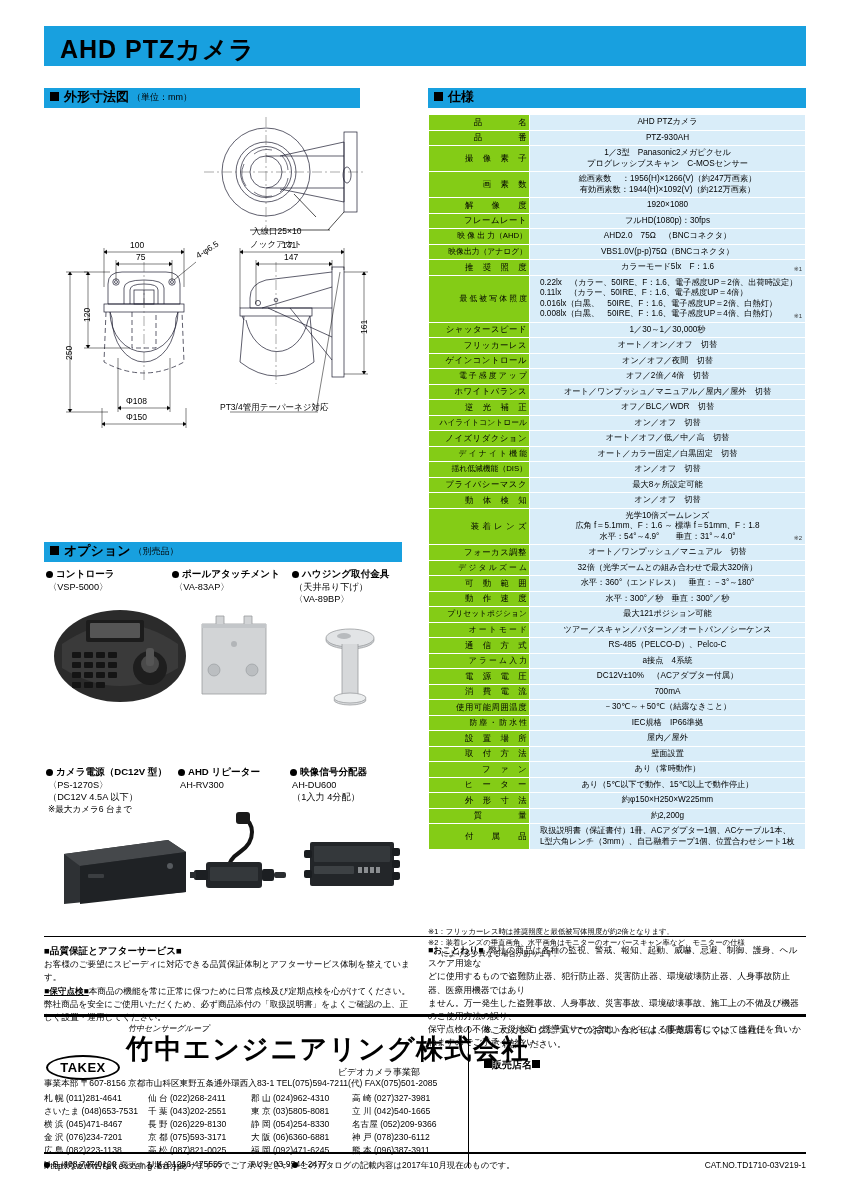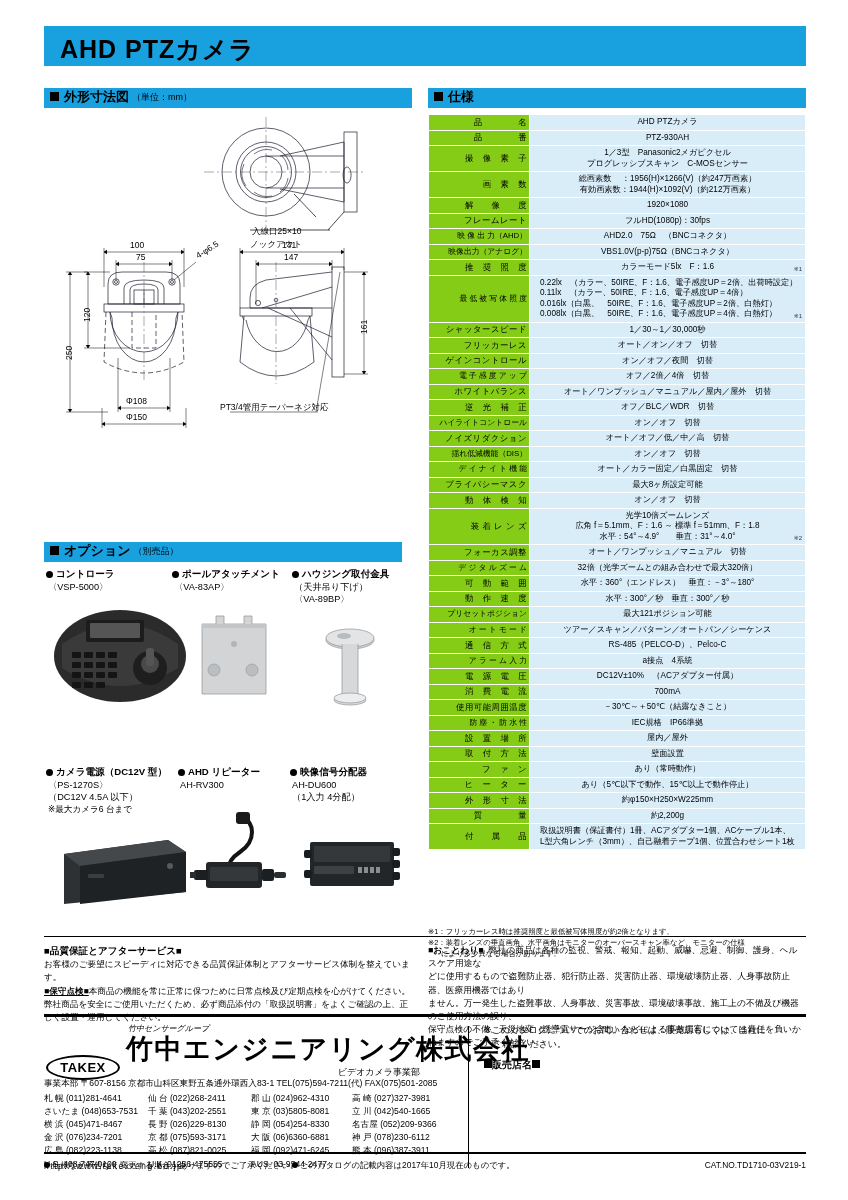--- a/index.html
+++ b/index.html
@@ -70,7 +70,7 @@
     margin-left: 3px;
   }
 
-  #sec-dim  { left: 0;   top: 62px;  width: 368px; }
+  #sec-dim  { left: 0;   top: 62px;  width: 316px; }
   #sec-spec { left: 384px; top: 62px; width: 378px; }
   #sec-opt  { left: 0;   top: 516px; width: 358px; }
 

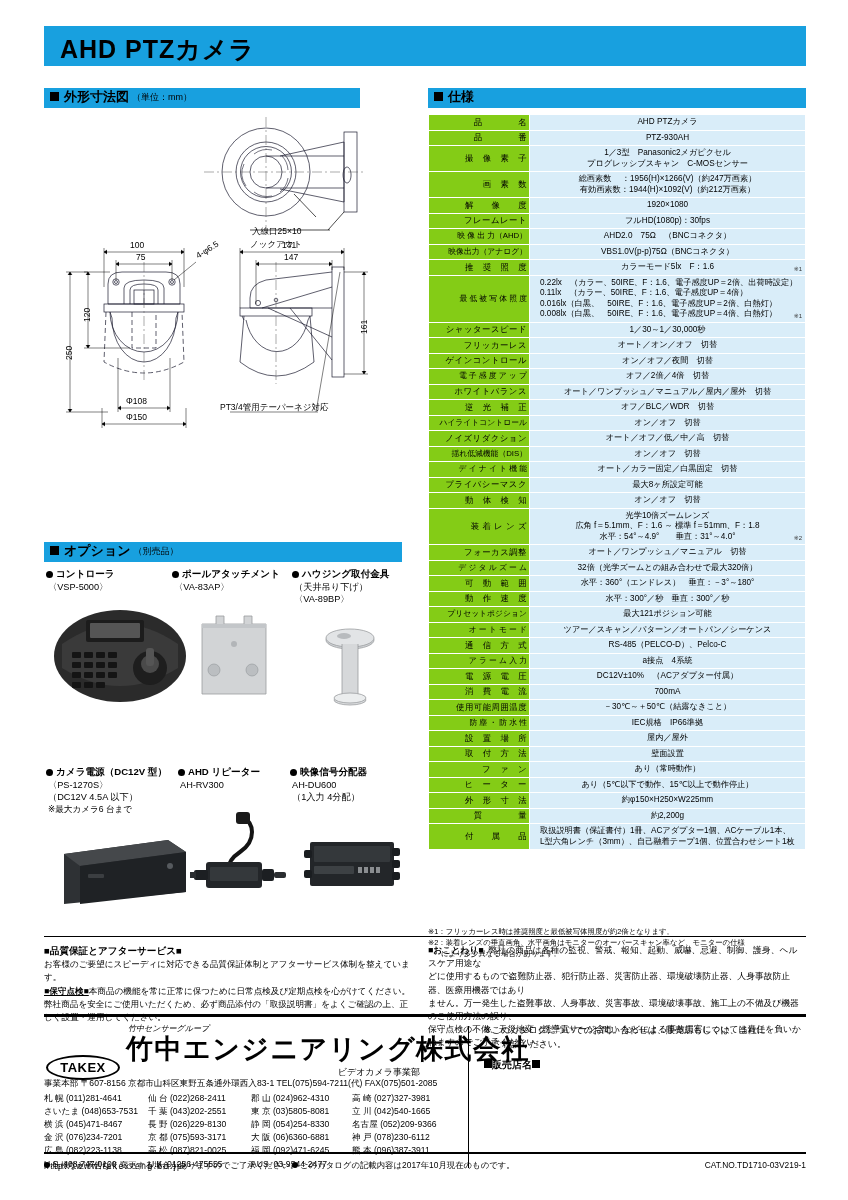--- a/index.html
+++ b/index.html
@@ -622,15 +622,15 @@
             </td>
           </tr>
           <tr>
+            <td class="k tight">デ イ ナ イ ト 機 能</td>
+            <td class="v">
+              <span class="ln">オート／カラー固定／白黒固定　切替</span>
+            </td>
+          </tr>
+          <tr>
             <td class="k tight">揺れ低減機能（DIS）</td>
             <td class="v">
               <span class="ln">オン／オフ　切替</span>
-            </td>
-          </tr>
-          <tr>
-            <td class="k tight">デ イ ナ イ ト 機 能</td>
-            <td class="v">
-              <span class="ln">オート／カラー固定／白黒固定　切替</span>
             </td>
           </tr>
           <tr>

